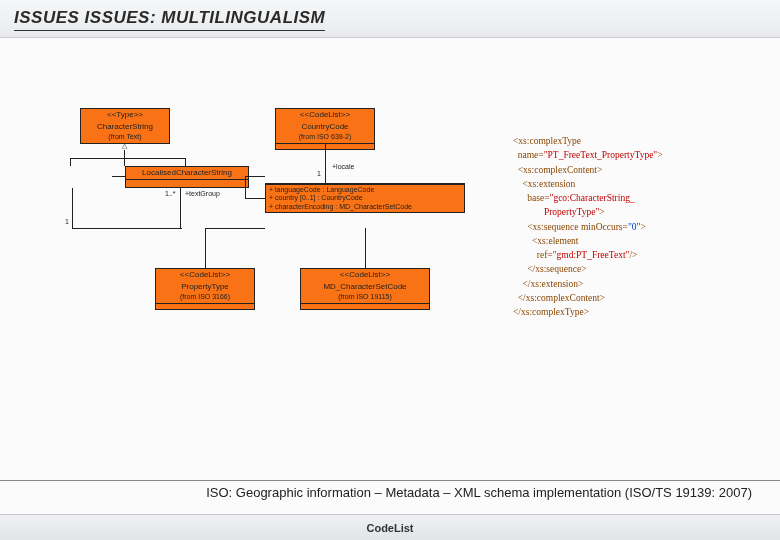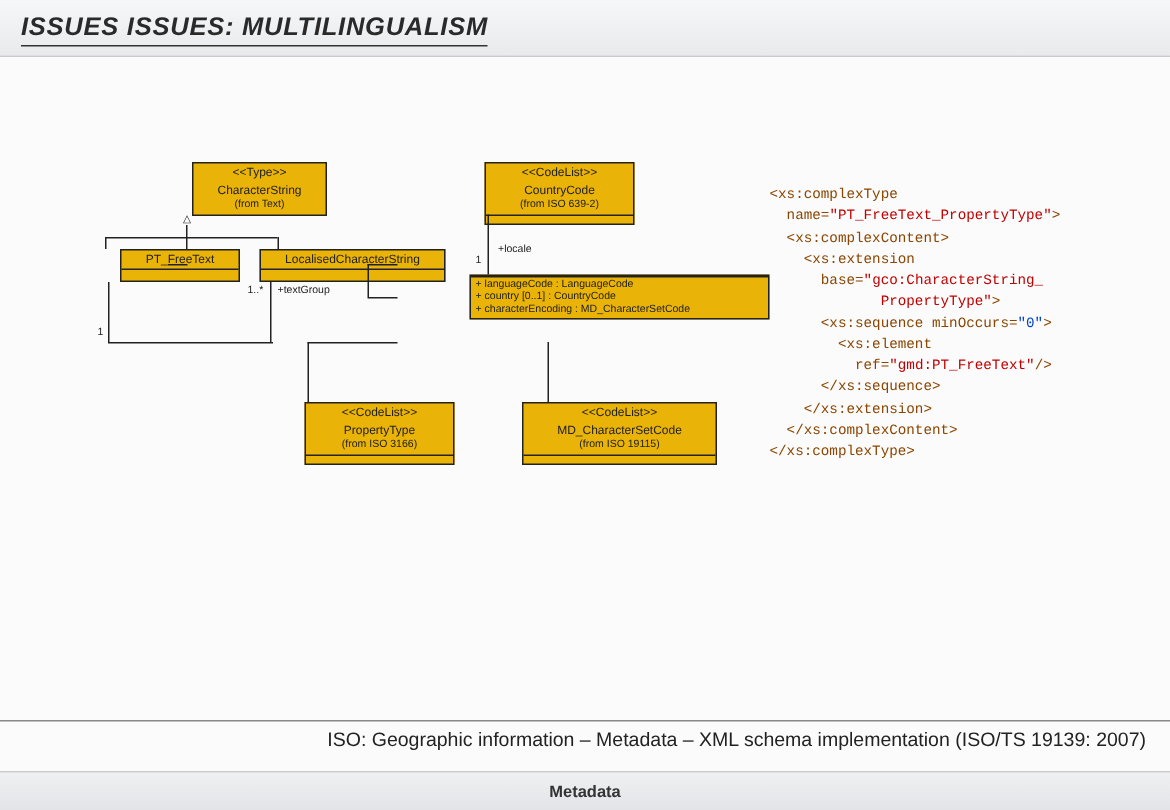--- a/index.html
+++ b/index.html
@@ -42,12 +42,11 @@
   .box {
     position: absolute;
     border: 1px solid #222;
-    background: #eab308;
+    background: #f97316;
     font-size: 8px;
     line-height: 1.2;
     text-align: center;
     color: #222;
-    margin-left: 48px;
   }
   .box .line { border-top: 1px solid #222; padding: 1px 3px; text-align: left; }
   .box .head { padding: 1px 3px; }

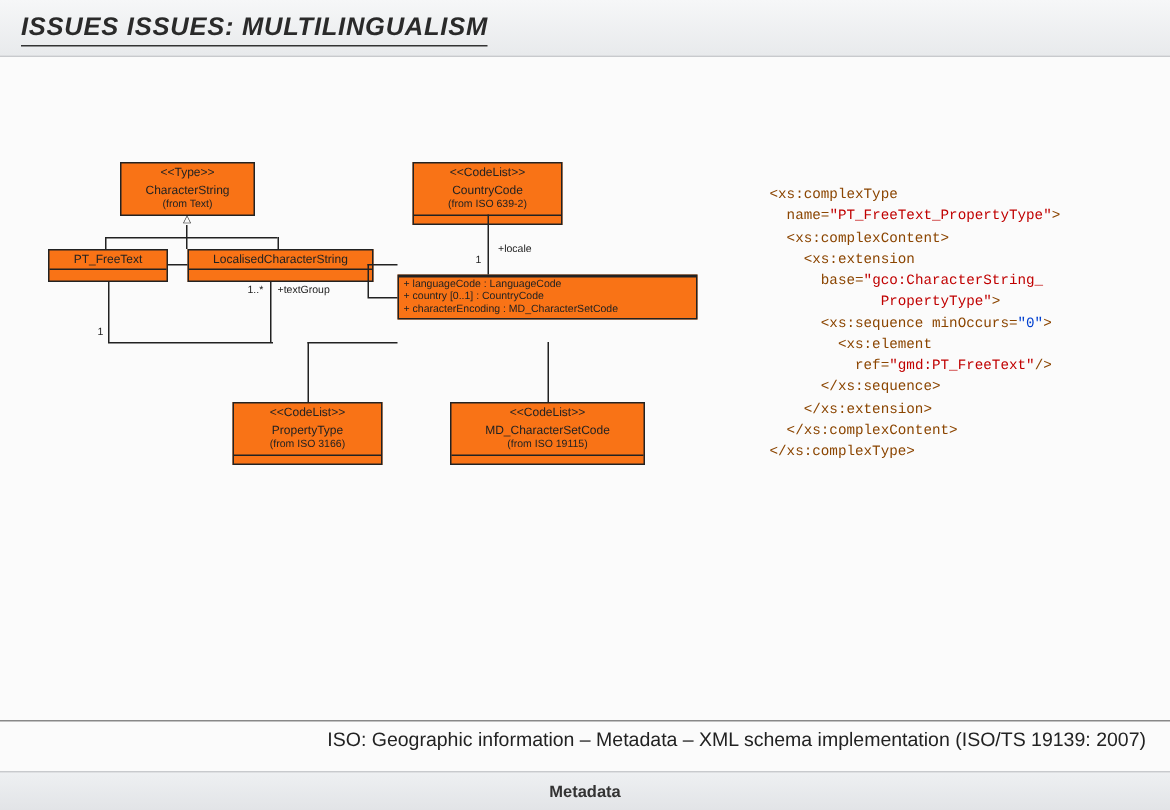--- a/index.html
+++ b/index.html
@@ -63,9 +63,9 @@
   .xml {
     position: absolute;
     right: 22px;
-    top: 85px;
+    top: 96px;
     width: 245px;
-    font-family: Liberation Mono, monospace;
+    font-family: Liberation Serif, serif;
     font-size: 9.5px;
     line-height: 1.5;
     white-space: pre;

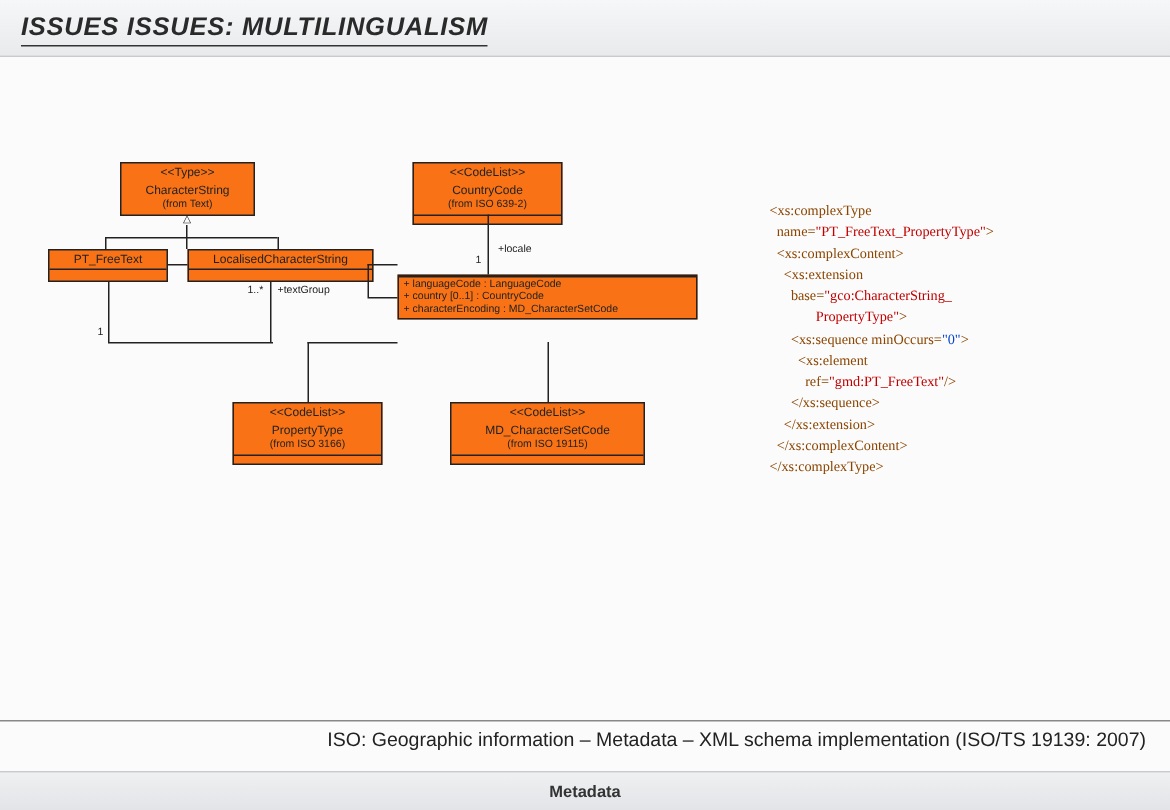--- a/index.html
+++ b/index.html
@@ -119,10 +119,6 @@
     </div>
     <div class="label-sm" style="left:102px; top:34px;">△</div>
 
-    <div class="box" style="left:12px; top:58px; width:80px;">
-      <div class="head">PT_FreeText</div>
-      <div class="line" style="height:8px;"></div>
-    </div>
 
     <div class="box" style="left:105px; top:58px; width:124px;">
       <div class="head">LocalisedCharacterString</div>

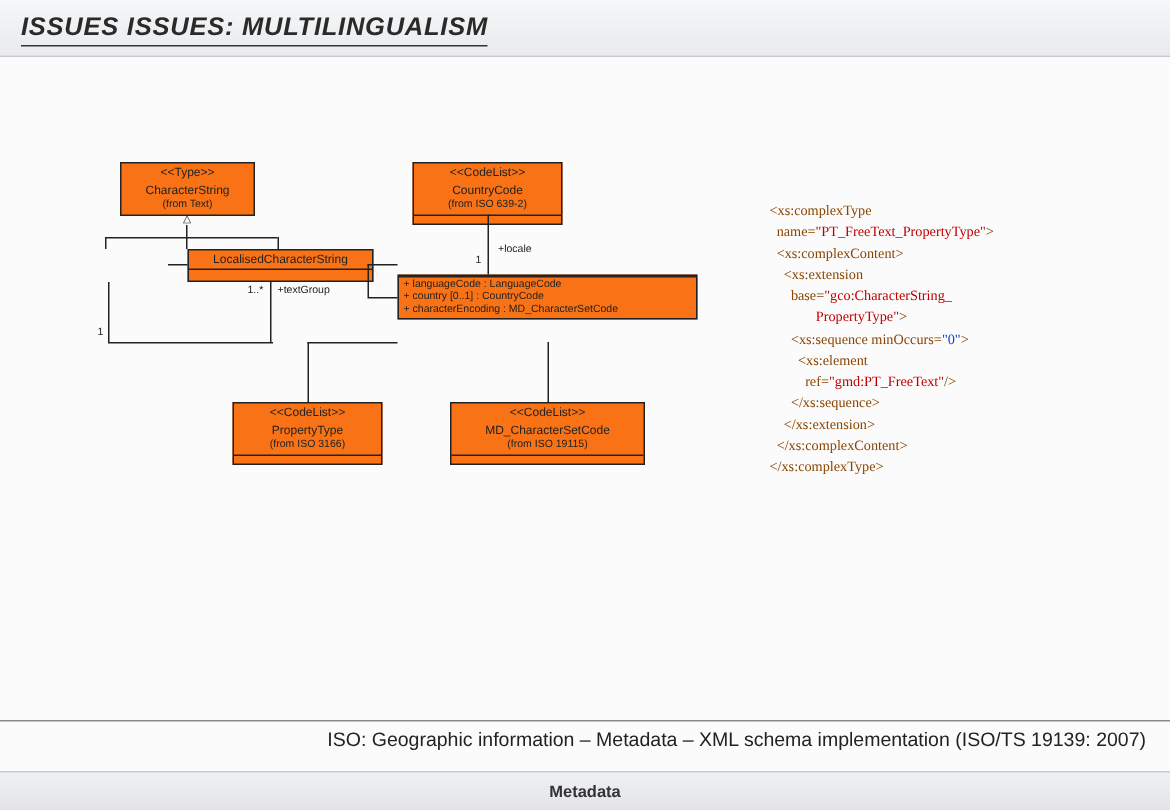--- a/index.html
+++ b/index.html
@@ -80,7 +80,7 @@
     right: 0;
     bottom: 40px;
     text-align: right;
-    padding-right: 16px;
+    padding-right: 28px;
     font-size: 13px;
     color: #222;
     border-top: 1px solid #888;

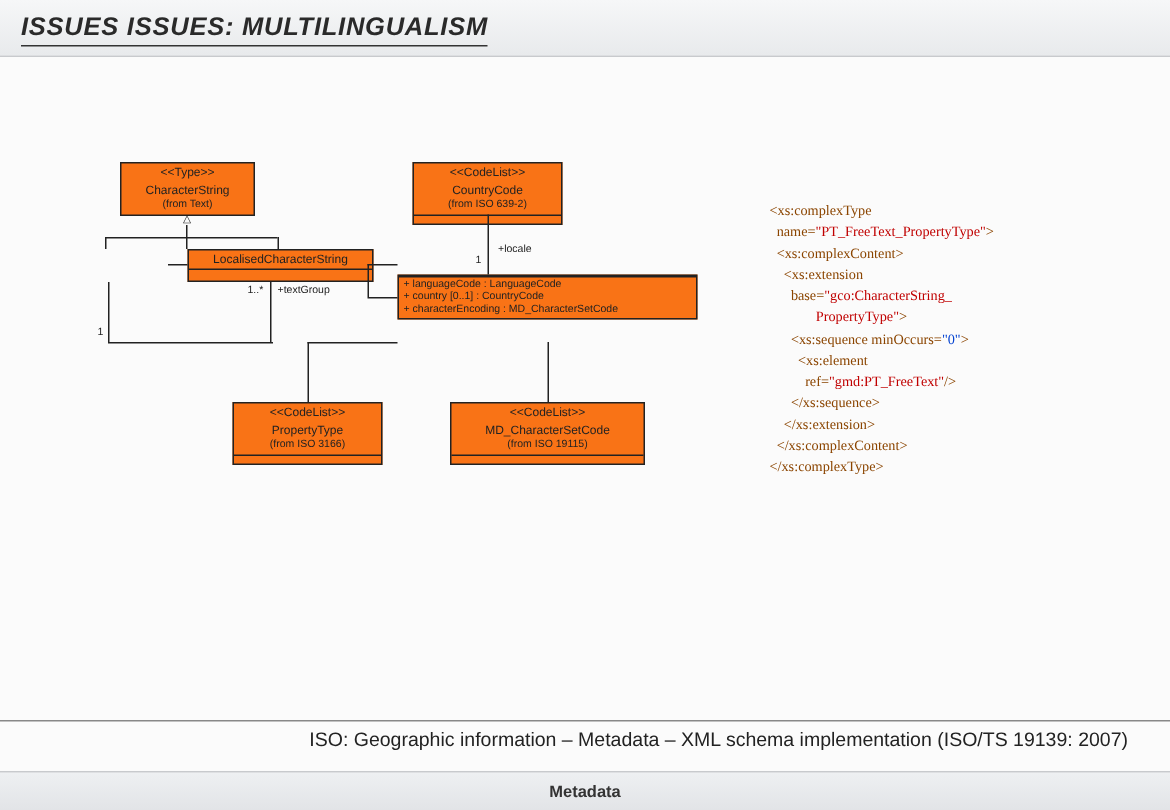--- a/index.html
+++ b/index.html
@@ -195,7 +195,7 @@
 <div class="caption">ISO: Geographic information – Metadata – XML schema implementation (ISO/TS 19139: 2007)</div>
 
 <div class="footer">
-  <span class="footer-center">Metadata</span>
+  <span class="footer-center">CodeList</span>
 </div>
 
 </body></html>

